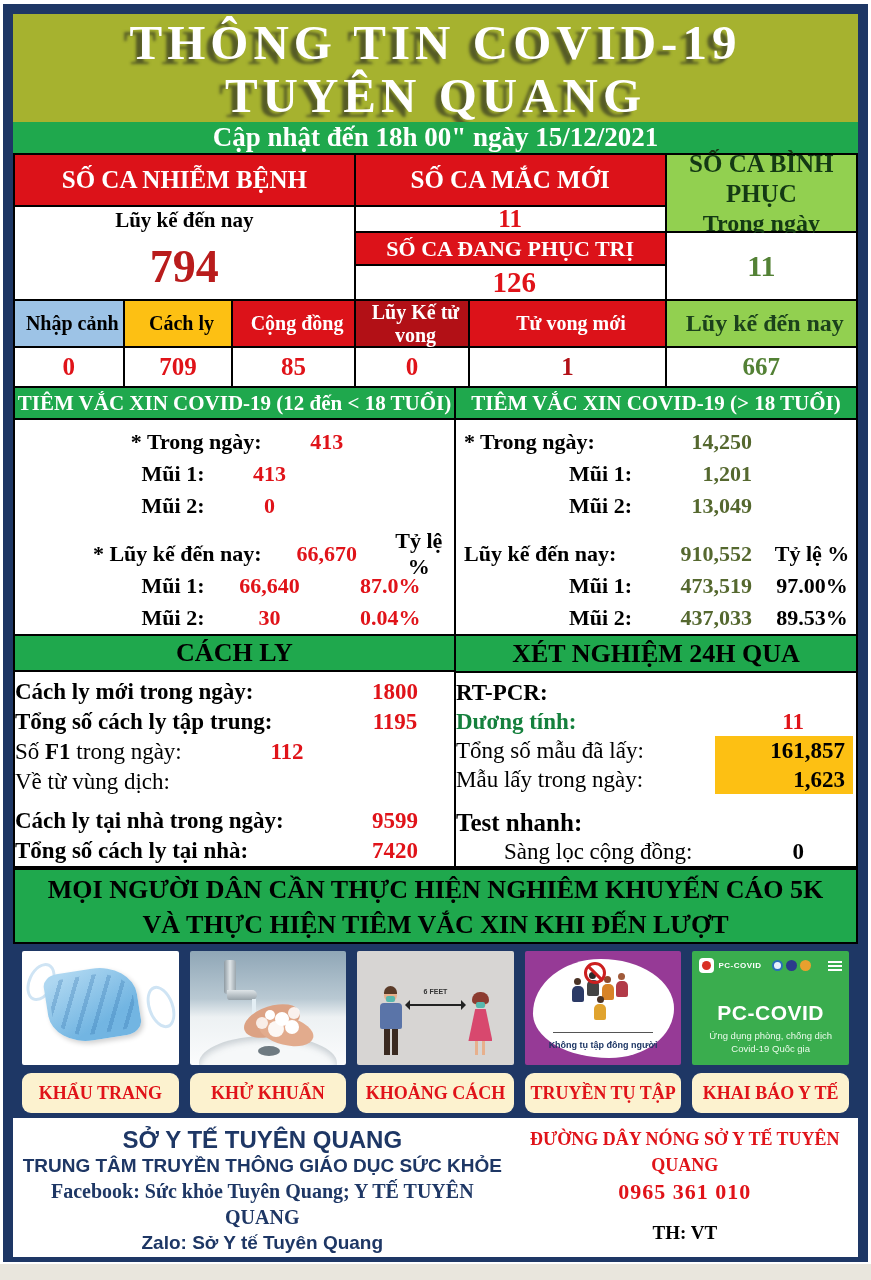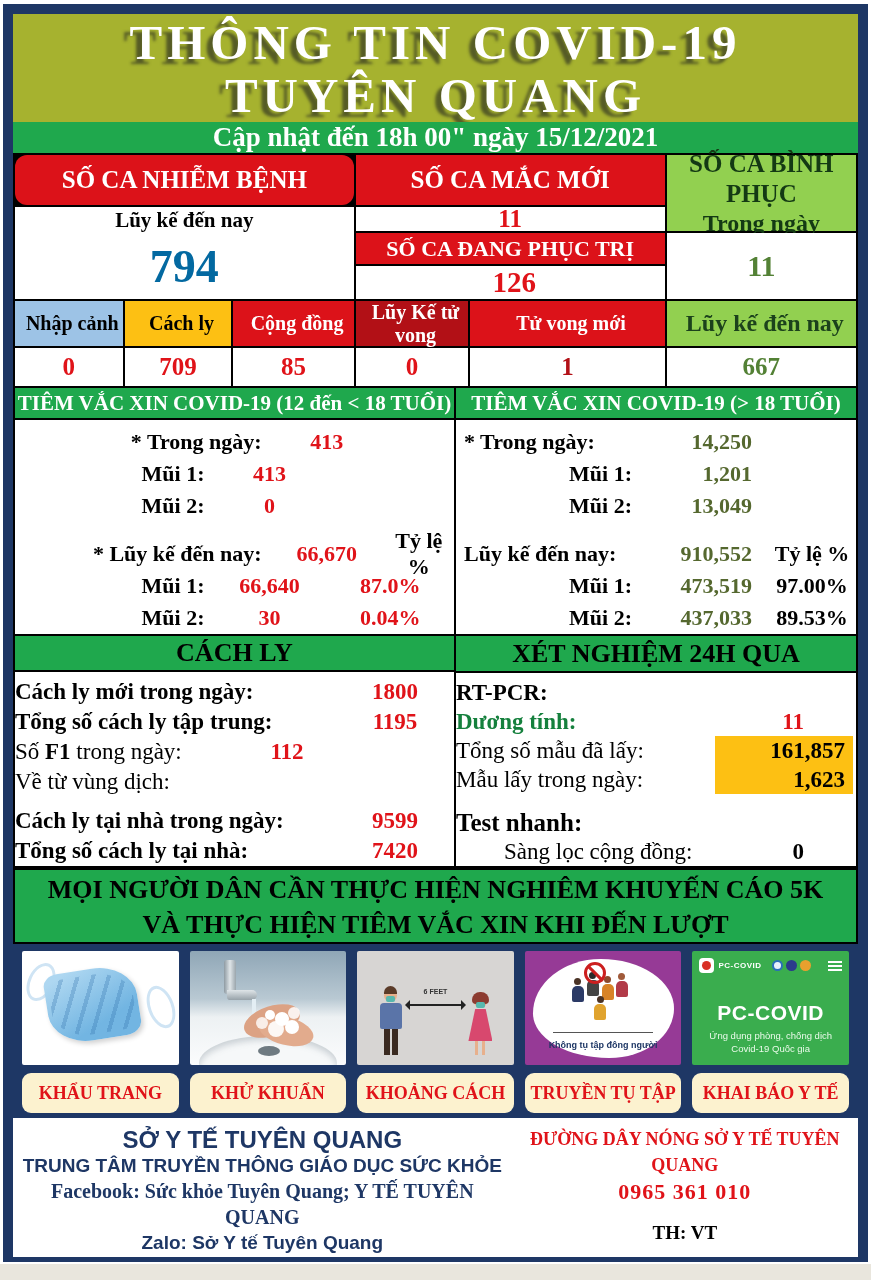--- a/index.html
+++ b/index.html
@@ -25,7 +25,7 @@
                 grid-template-rows:50px 24px 31px 33px 45px 38px; }
   .cell { background:#fff; display:flex; align-items:center; justify-content:center; text-align:center; }
   .hdr-red { background:#dc1219; color:#fff; font-weight:bold; font-size:25px; }
-  .c-inf-hdr { grid-column:1/4; grid-row:1;border-radius:12px; }
+  .c-inf-hdr { grid-column:1/4; grid-row:1; }
   .c-new-hdr { grid-column:4/6; grid-row:1; }
   .c-rec-hdr { grid-column:6; grid-row:1/3; background:#92d050; flex-direction:column; color:#143a14; font-weight:bold; }
   .c-rec-hdr .l1 { font-size:25px; line-height:30px; }

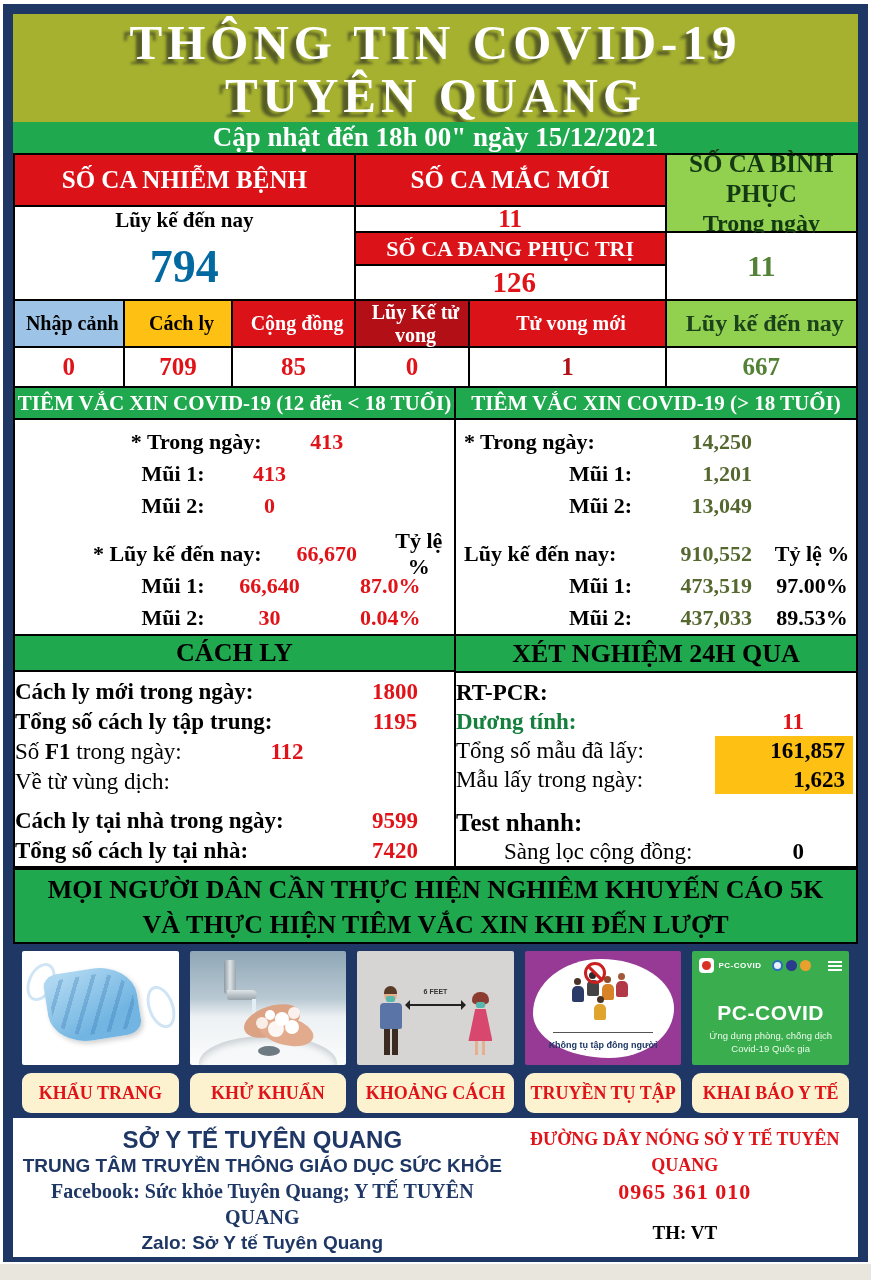--- a/index.html
+++ b/index.html
@@ -32,7 +32,7 @@
   .c-rec-hdr .l2 { font-size:24px; line-height:28px; }
   .c-inf-body { grid-column:1/4; grid-row:2/5; flex-direction:column; justify-content:flex-start; }
   .c-inf-body .sub { font-size:21px; font-weight:bold; line-height:26px; }
-  .c-inf-body .big { flex:1; display:flex; align-items:center; font-size:46px; font-weight:bold; color:#0369a1; }
+  .c-inf-body .big { flex:1; display:flex; align-items:center; font-size:46px; font-weight:bold; color:#b91c1c; }
   .c-new-val { grid-column:4/6; grid-row:2; color:#e01319; font-weight:bold; font-size:25px; }
   .c-treat-hdr { grid-column:4/6; grid-row:3; background:#dc1219; color:#fff; font-weight:bold; font-size:22px; }
   .c-treat-val { grid-column:4/6; grid-row:4; color:#e01319; font-weight:bold; font-size:29px;padding-left:8px; }

